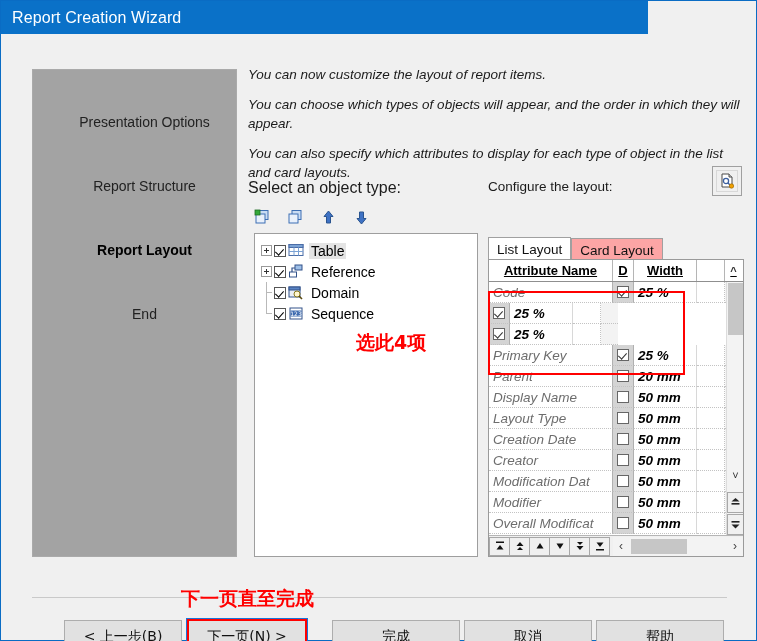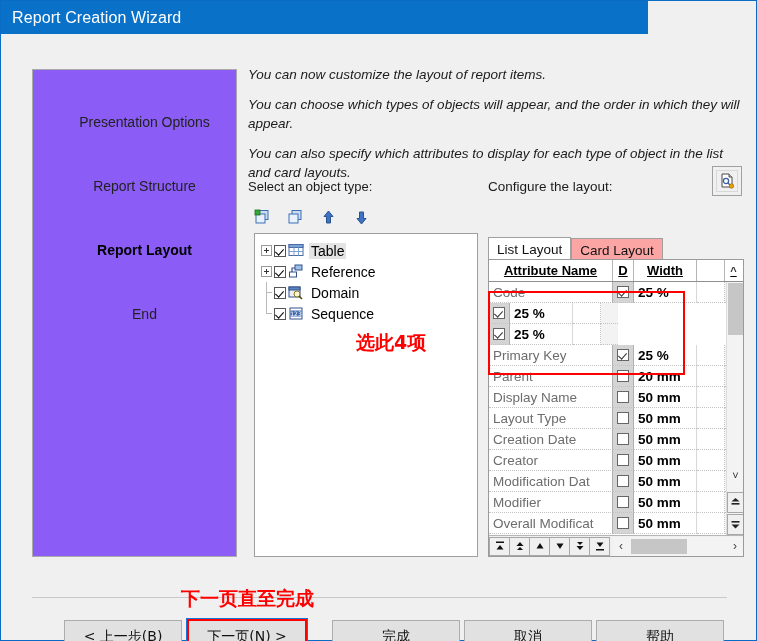--- a/index.html
+++ b/index.html
@@ -40,7 +40,7 @@
   .steps-panel {
     position: absolute; left: 31px; top: 35px;
     width: 205px; height: 488px;
-    background: #8b5cf6;
+    background: #a3a3a3;
     border: 1px solid #aaaaaa;
     display: flex; flex-direction: column;
     align-items: center;

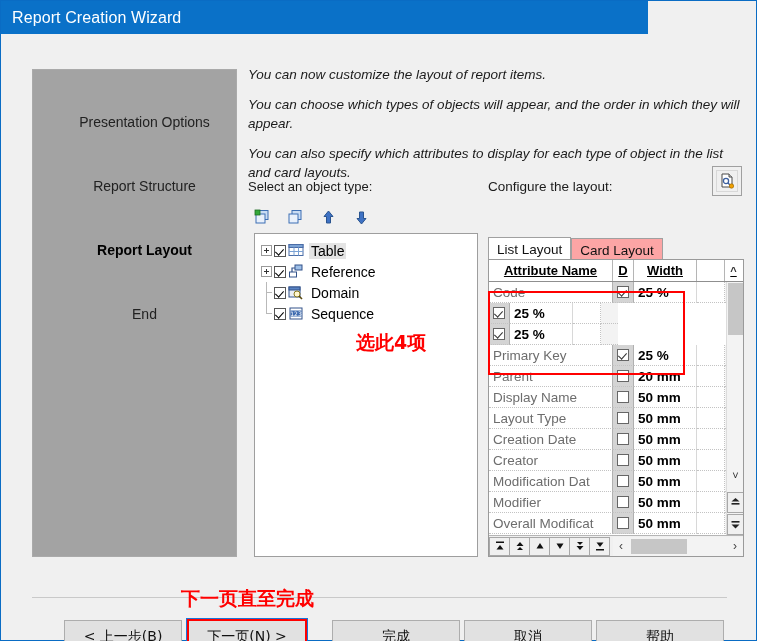--- a/index.html
+++ b/index.html
@@ -66,7 +66,7 @@
   
   .lbl-select {
     position: absolute; left: 247px; top: 145px;
-    font-size: 13px; color: #1b1b1b;
+    font-size: 16px; color: #1b1b1b;
   }
   .lbl-config {
     position: absolute; left: 487px; top: 145px;

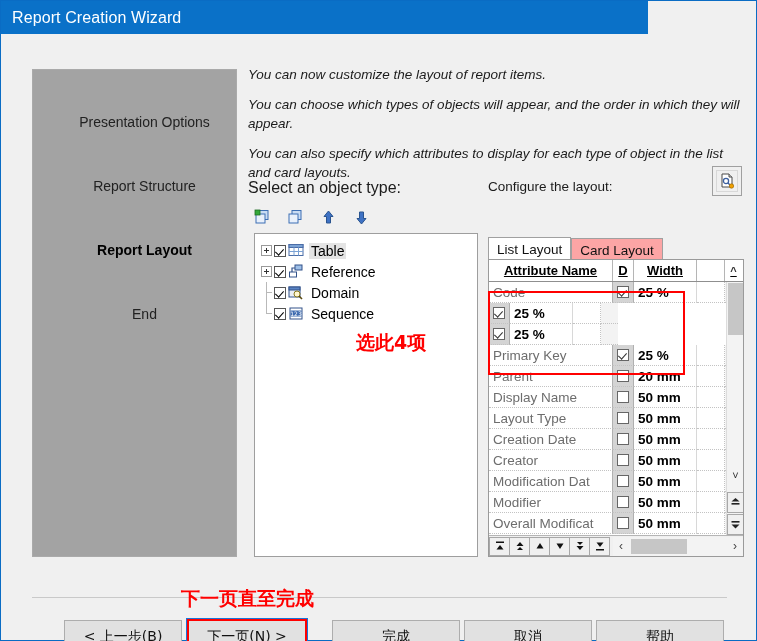--- a/index.html
+++ b/index.html
@@ -194,7 +194,7 @@
   .gh.c5 { width: 17px; border-right: none; }
   .chev { font-size: 11px; color: #333; }
 
-  .grid-body { height: 253px; overflow: hidden; position: relative; }
+  .grid-body { height: 253px; overflow: hidden; position: relative; font-style: italic; }
   .grow { display: flex; height: 21px; font-size: 13.5px; color: #6d6d6d; }
   .gc { display: flex; align-items: center; height: 100%;
         border-right: 1px dotted #c3c3c3; border-bottom: 1px dotted #c3c3c3; }

